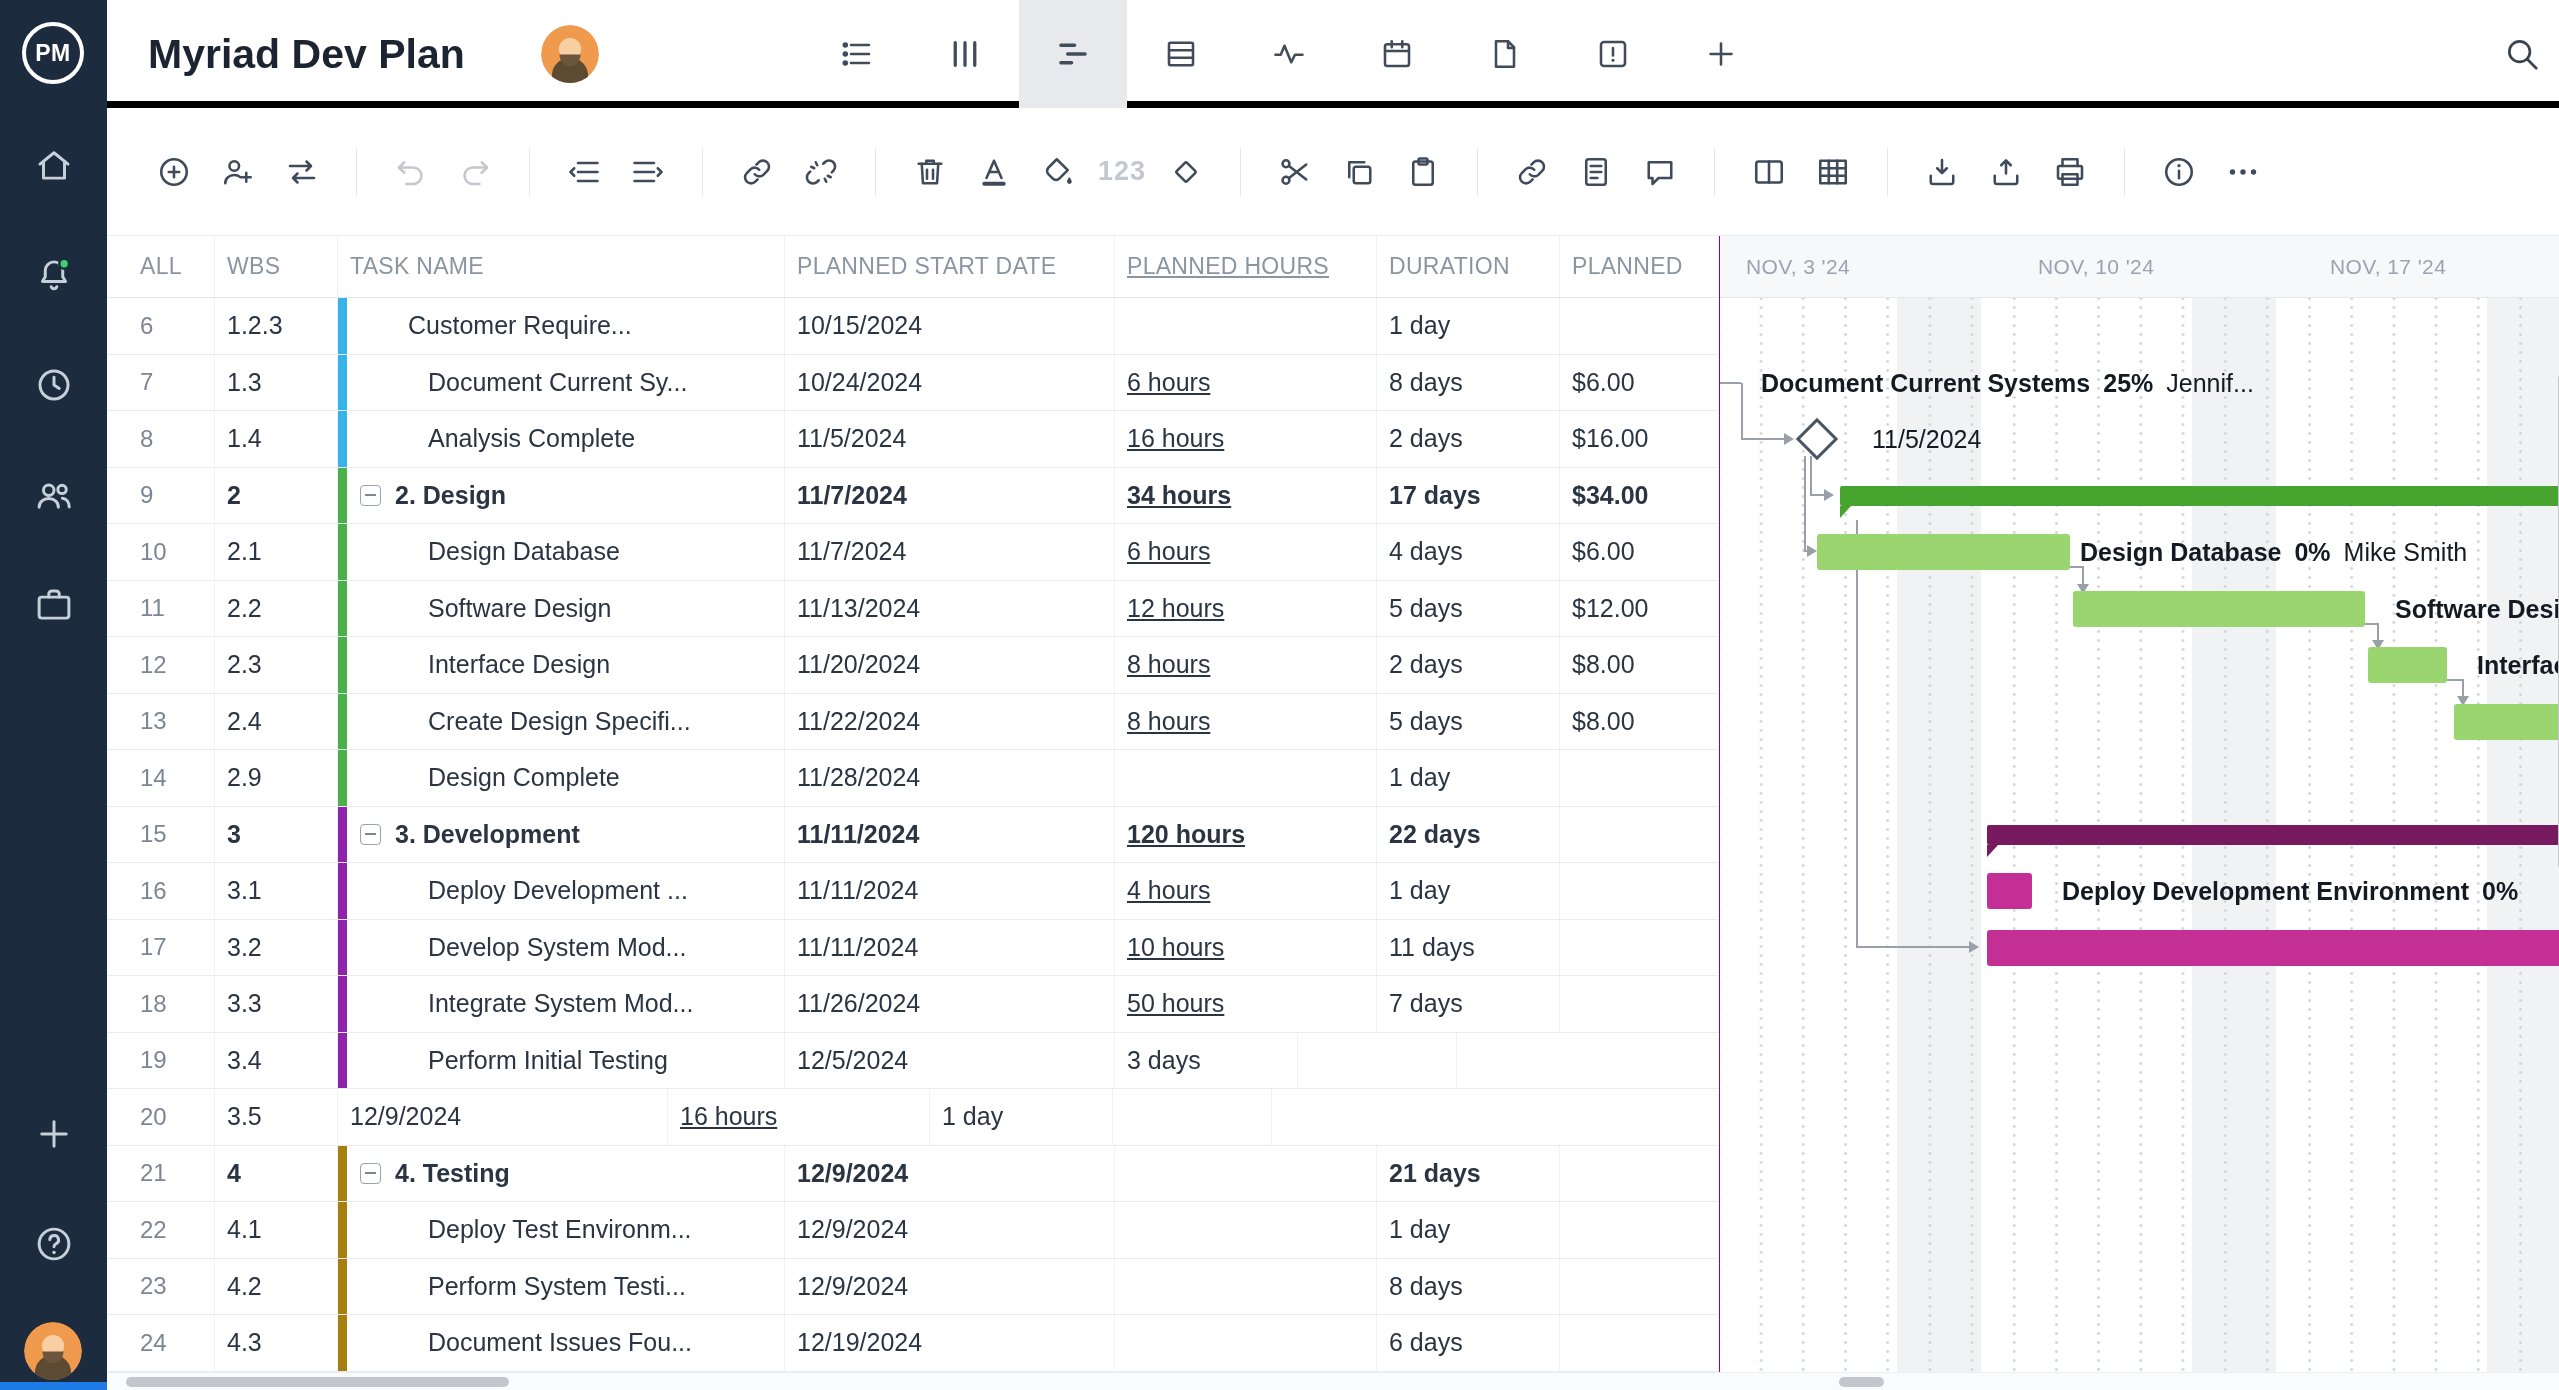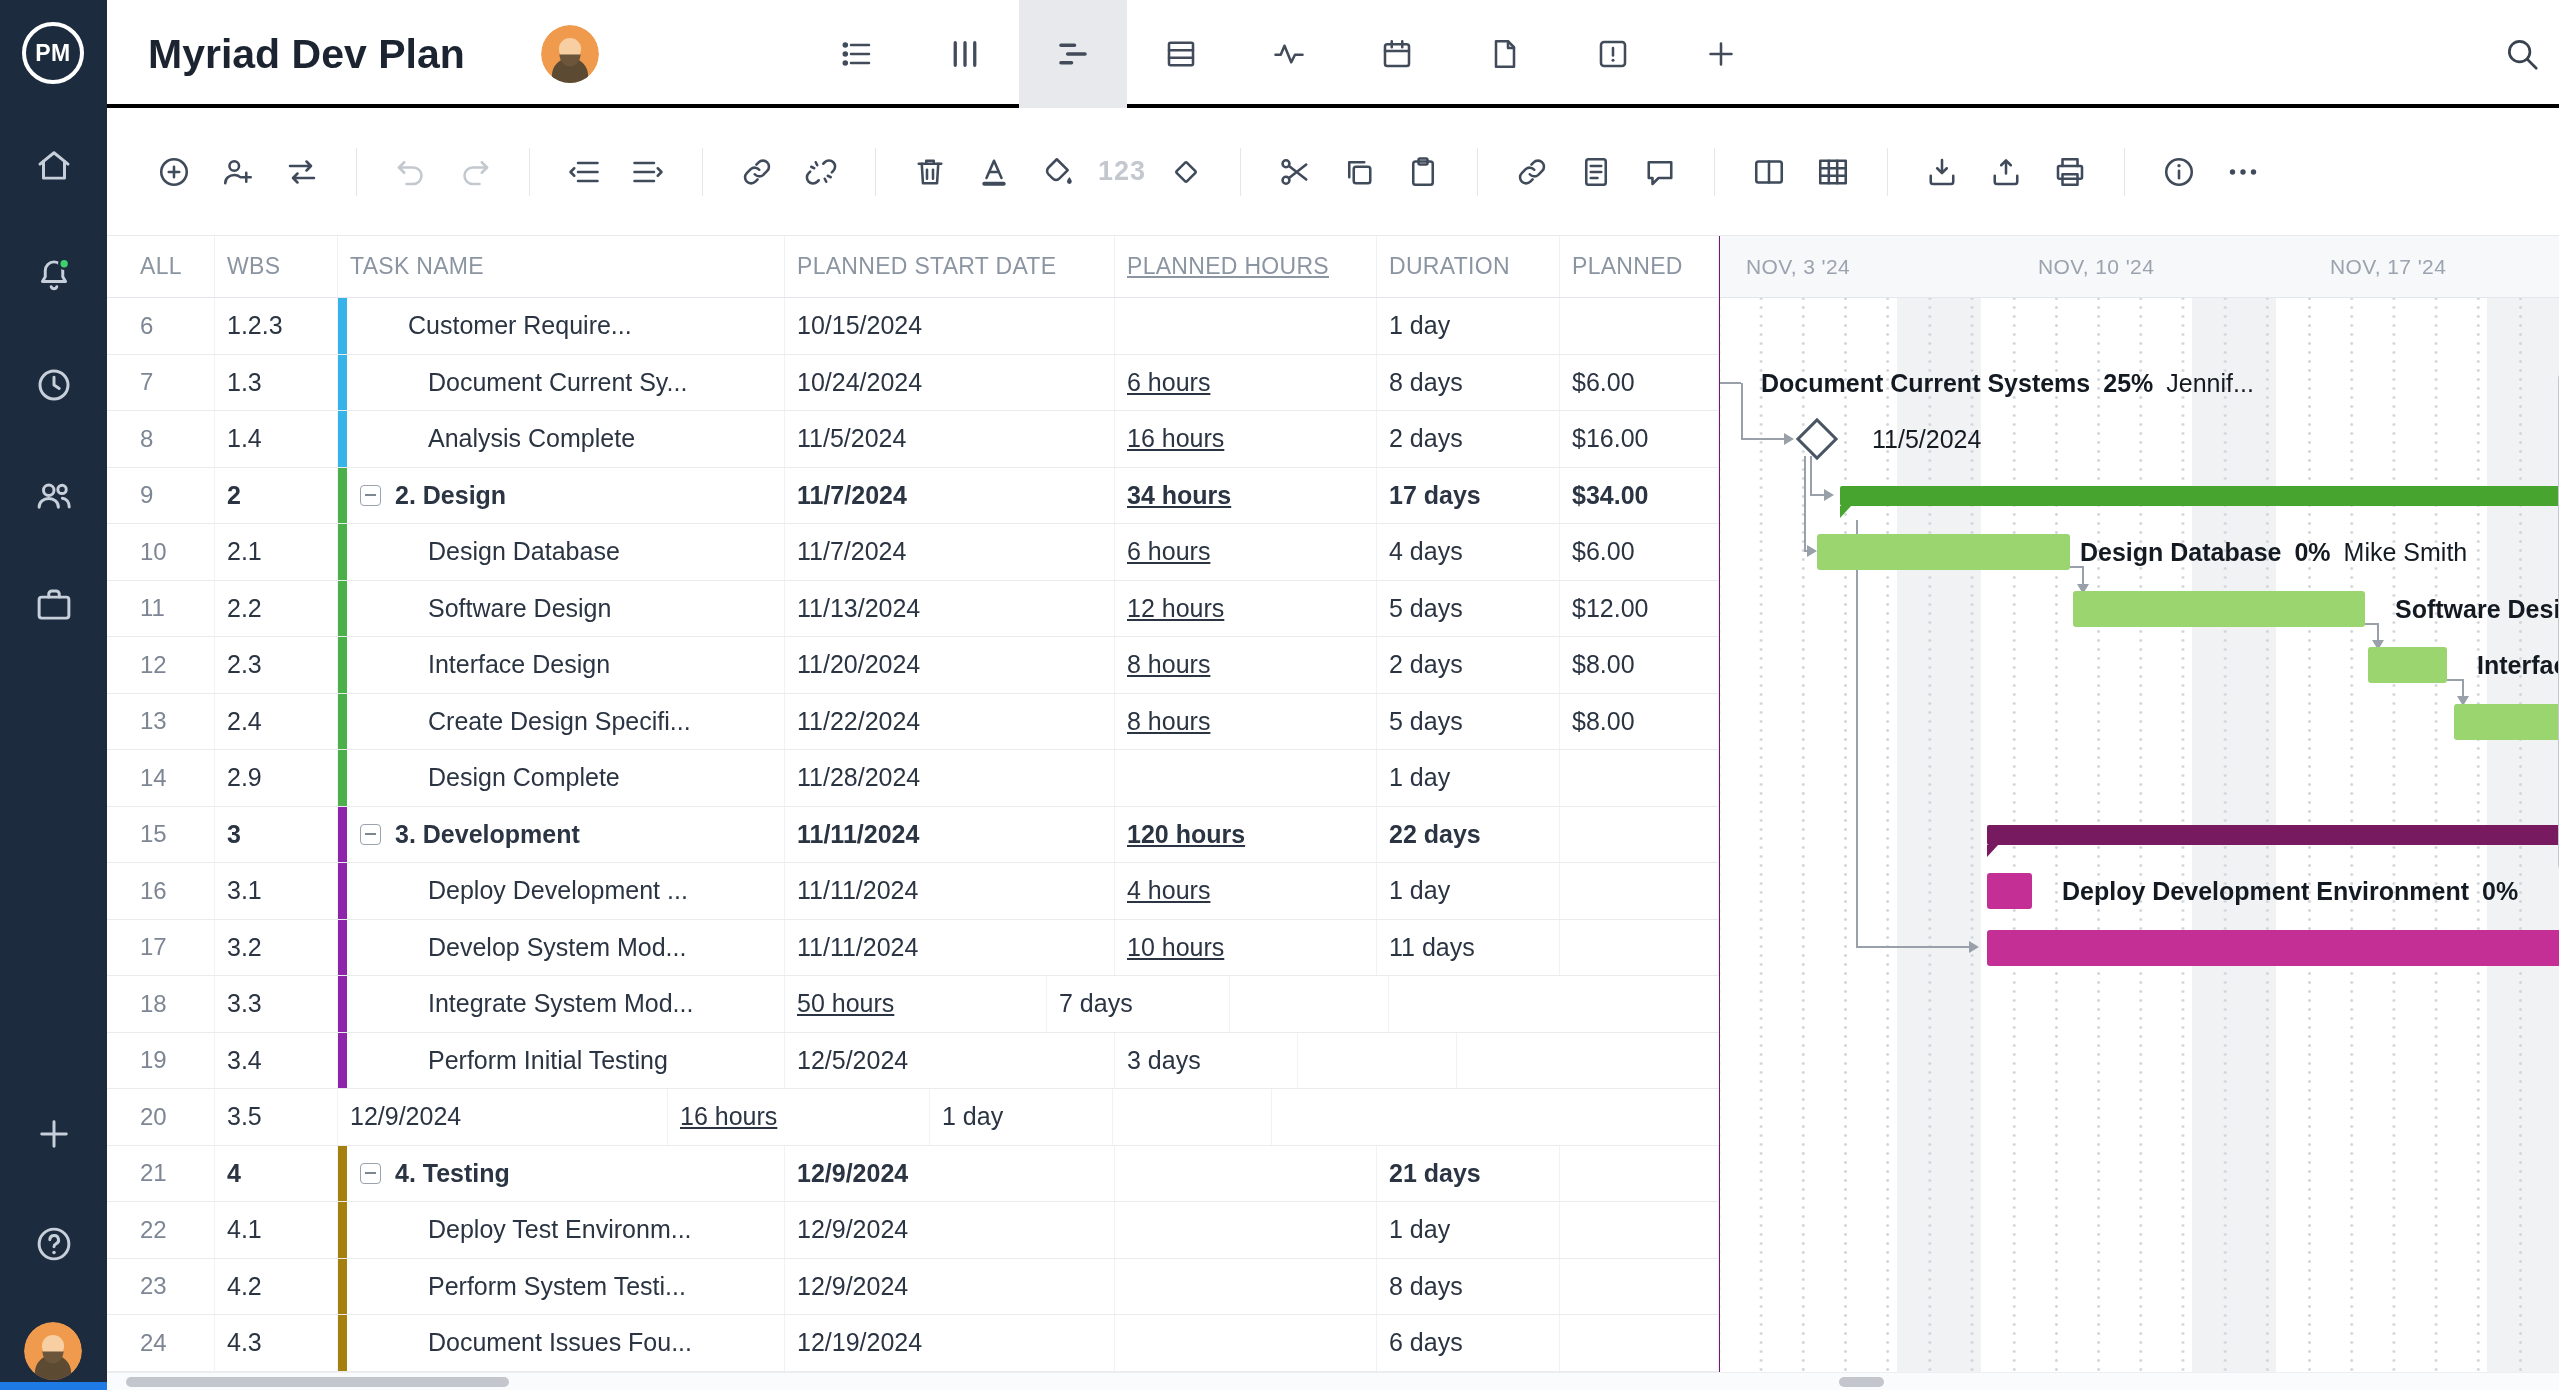--- a/index.html
+++ b/index.html
@@ -26,7 +26,7 @@
 
   
   .topbar { position:absolute; left:107px; top:0; width:2452px; height:108px; background:#fff;
-    border-bottom:4px solid #000000; }
+    border-bottom:7px solid #000000; }
   .title { position:absolute; left:41px; top:0; height:108px; line-height:108px;
     font-size:41px; font-weight:600; color:#1b2430; }
   .owner-avatar { position:absolute; left:434px; top:25px; width:58px; height:58px;

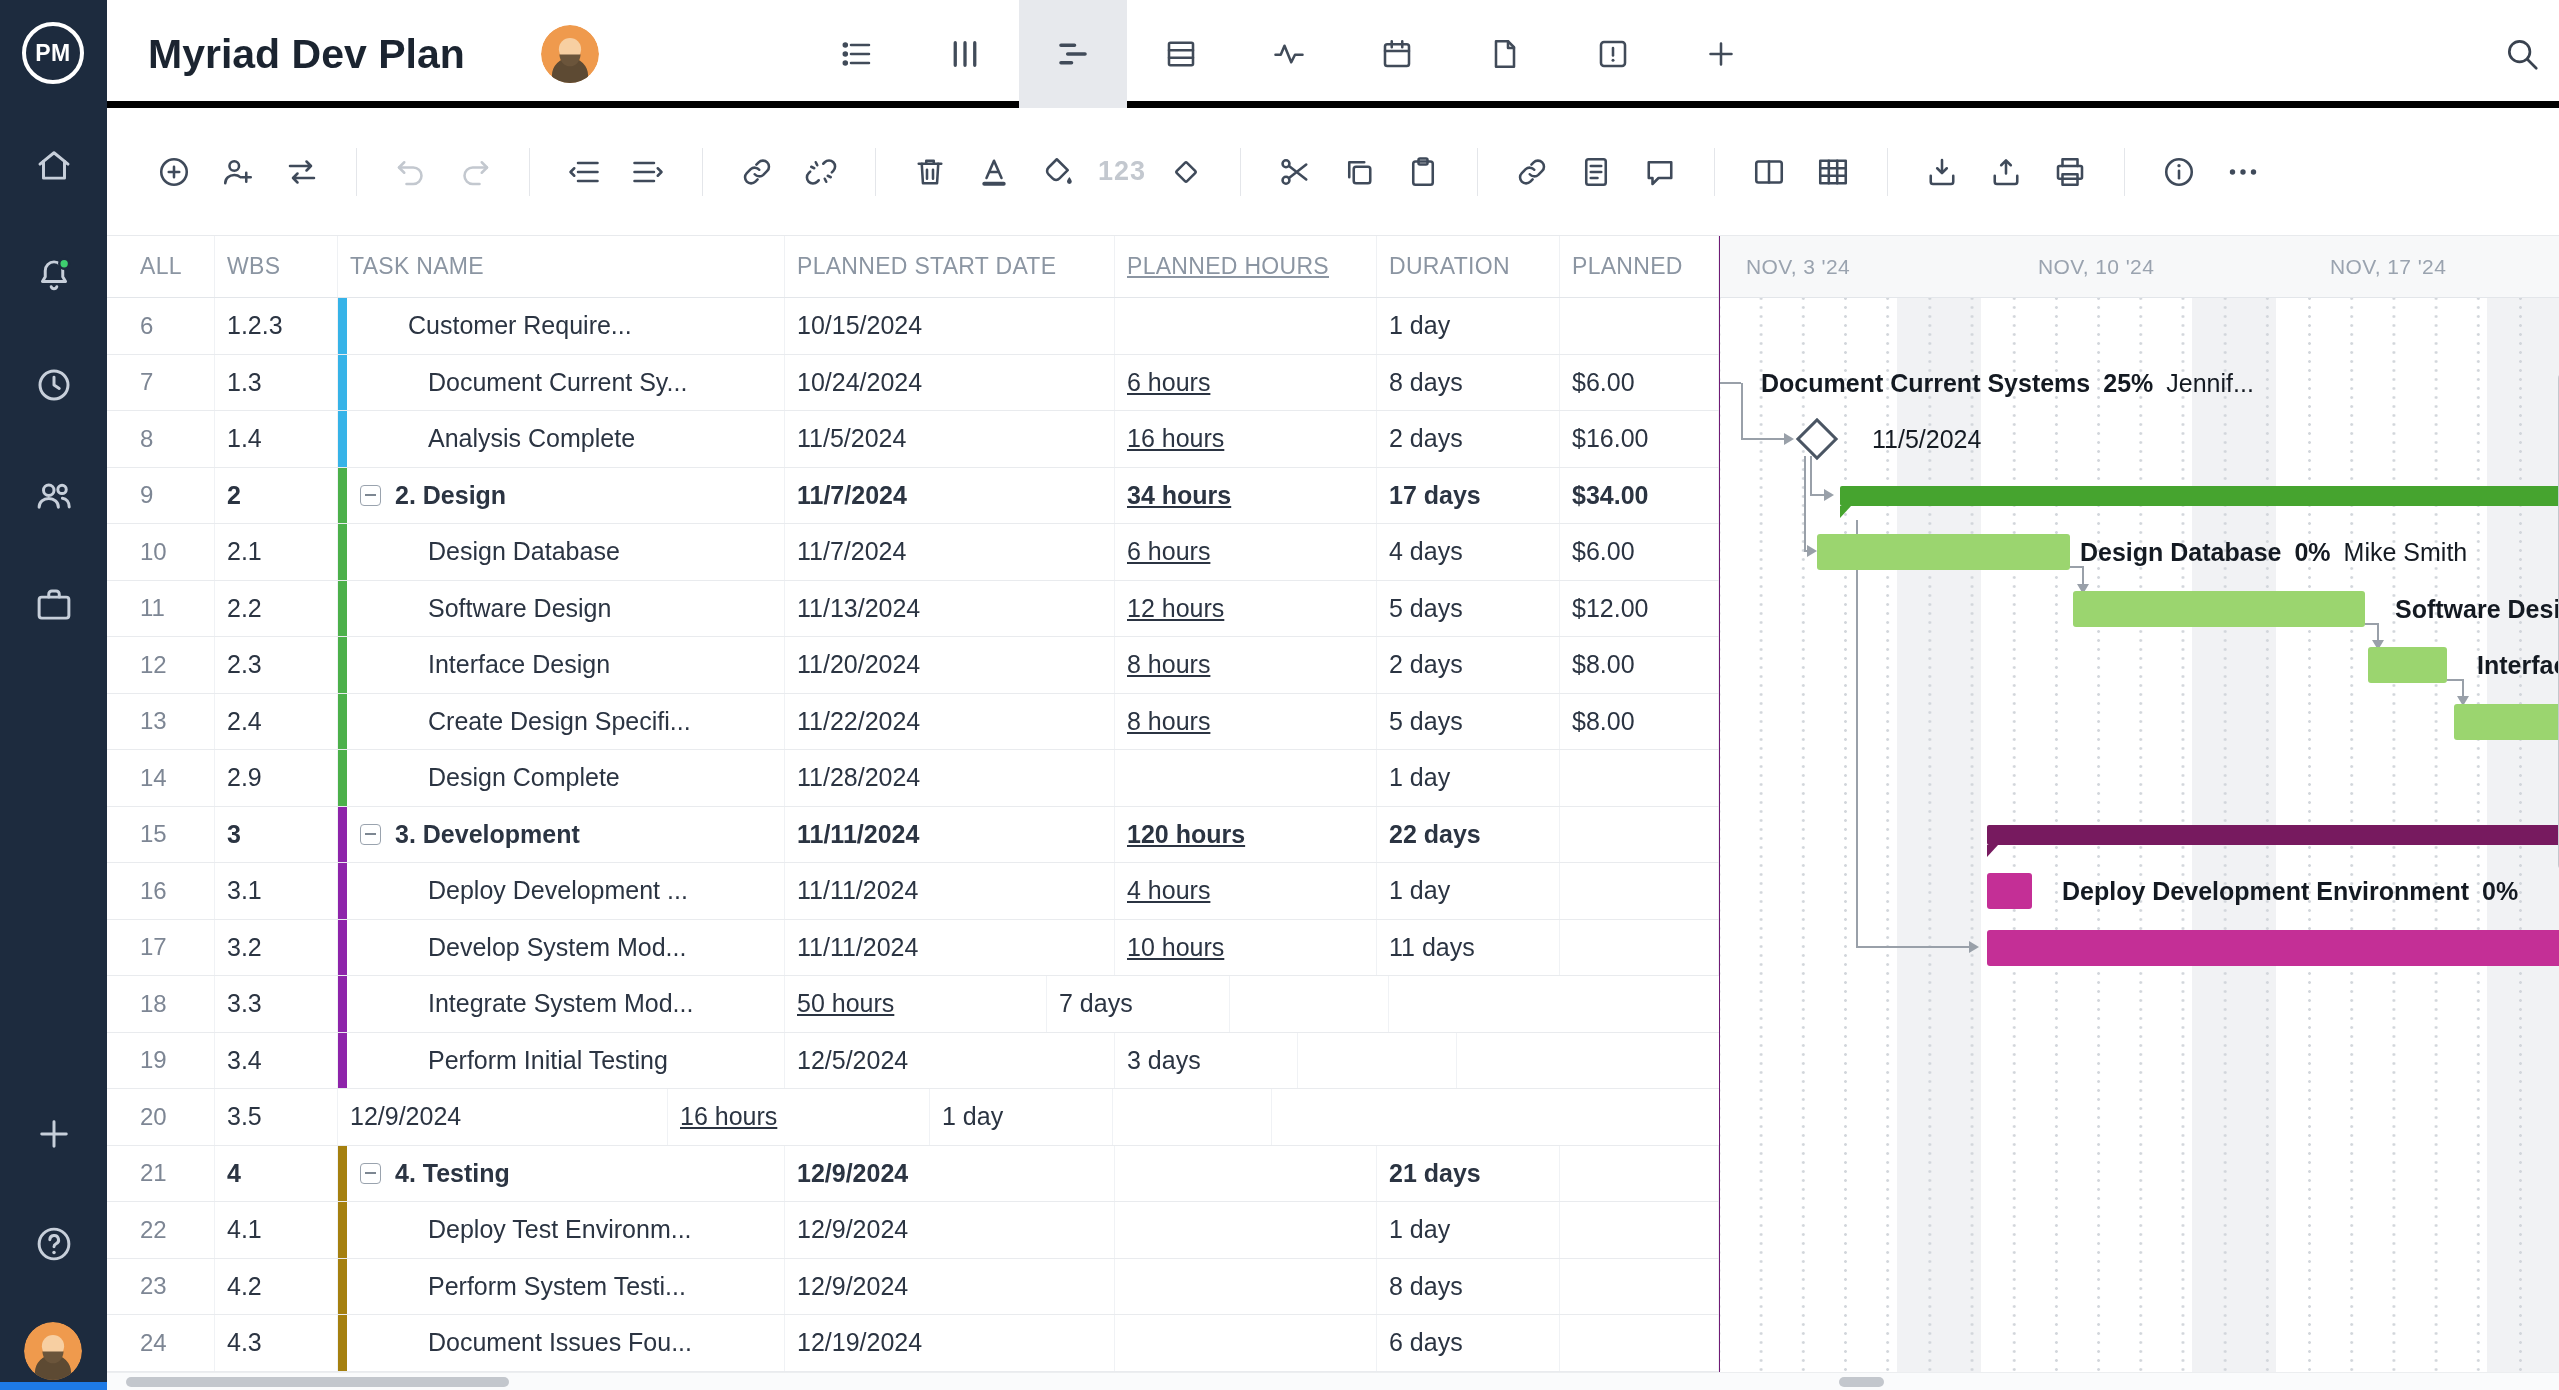--- a/index.html
+++ b/index.html
@@ -725,6 +725,7 @@
               <span>Integrate System Mod...</span>
             </span>
           </div>
+          <div class="cell c3">11/26/2024</div>
           <div class="cell c4">50 hours</div>
           <div class="cell c5">7 days</div>
           <div class="cell c6"></div>

